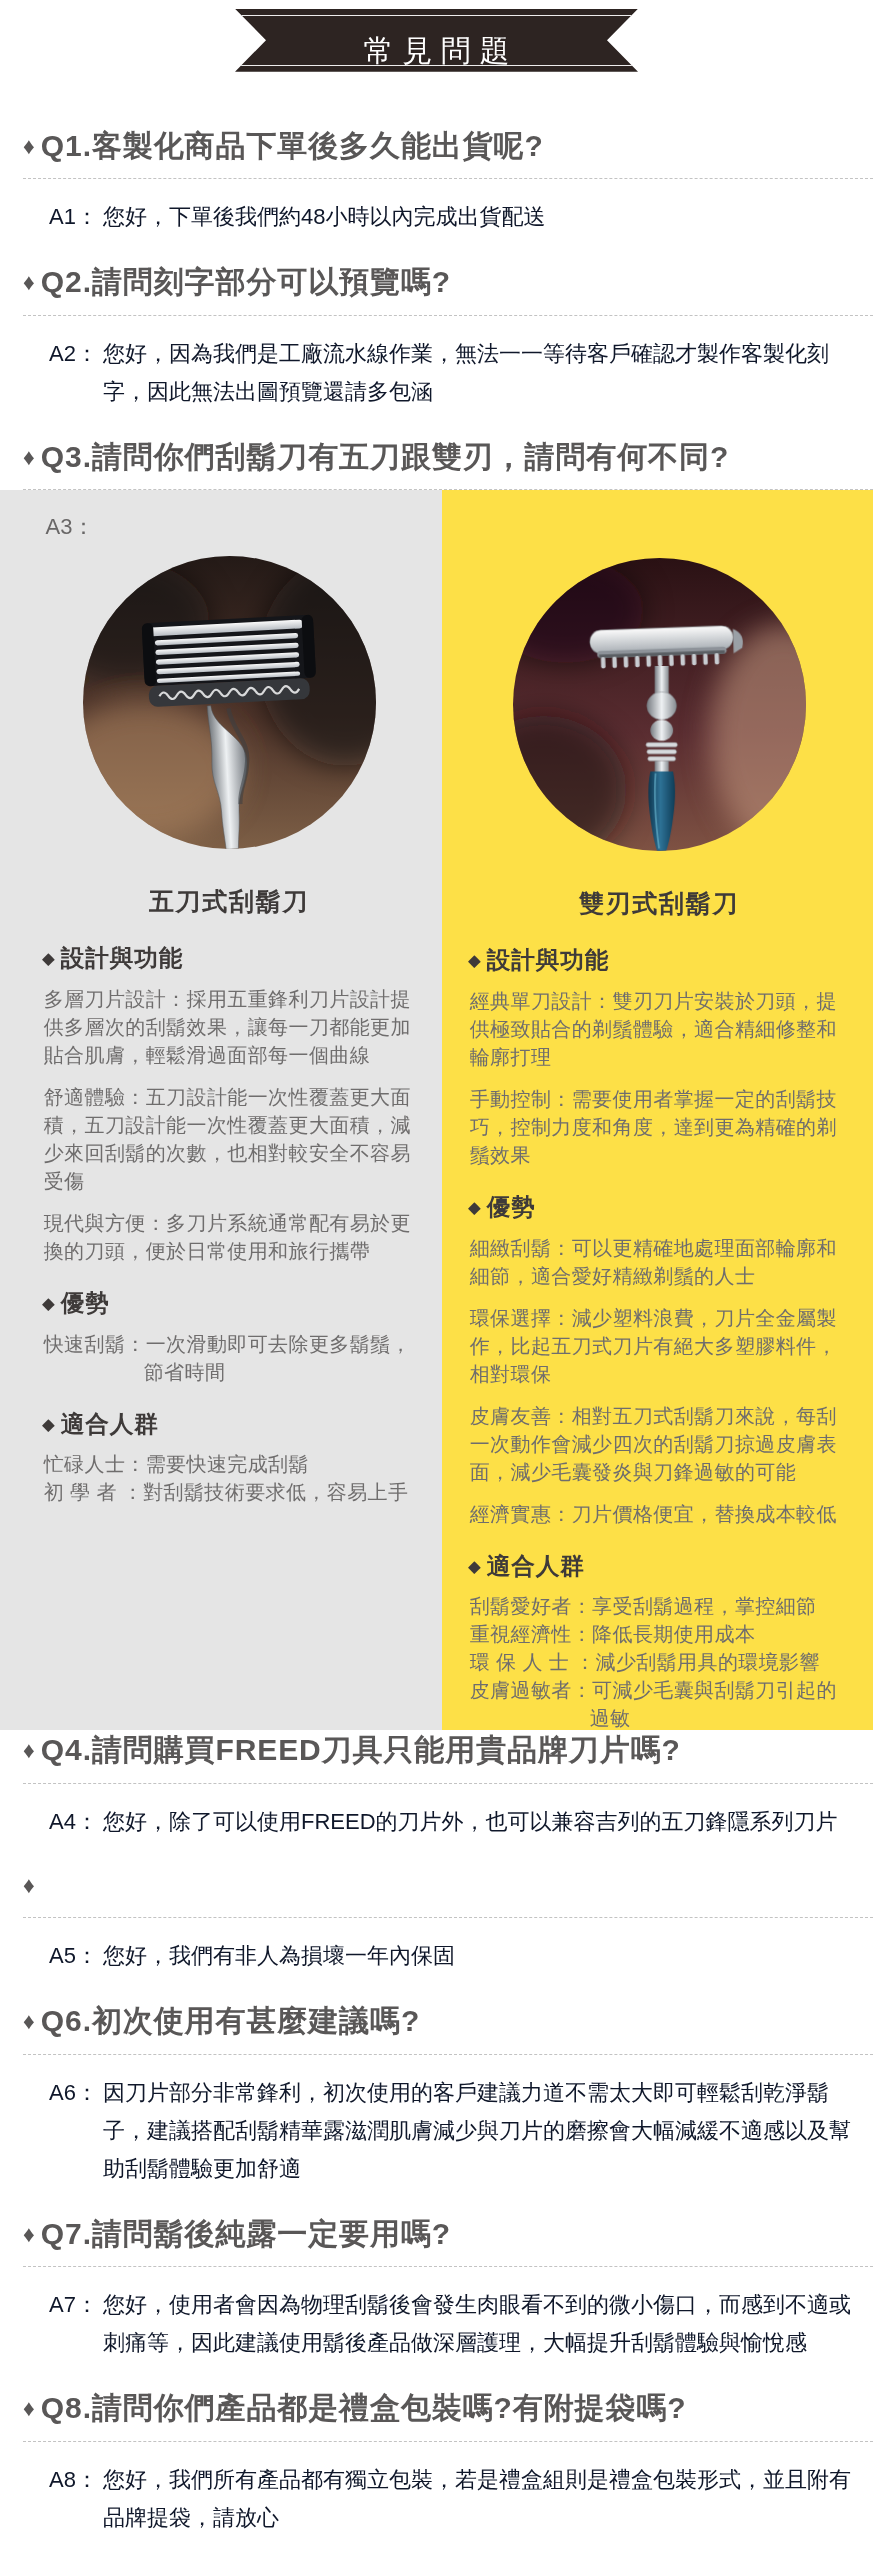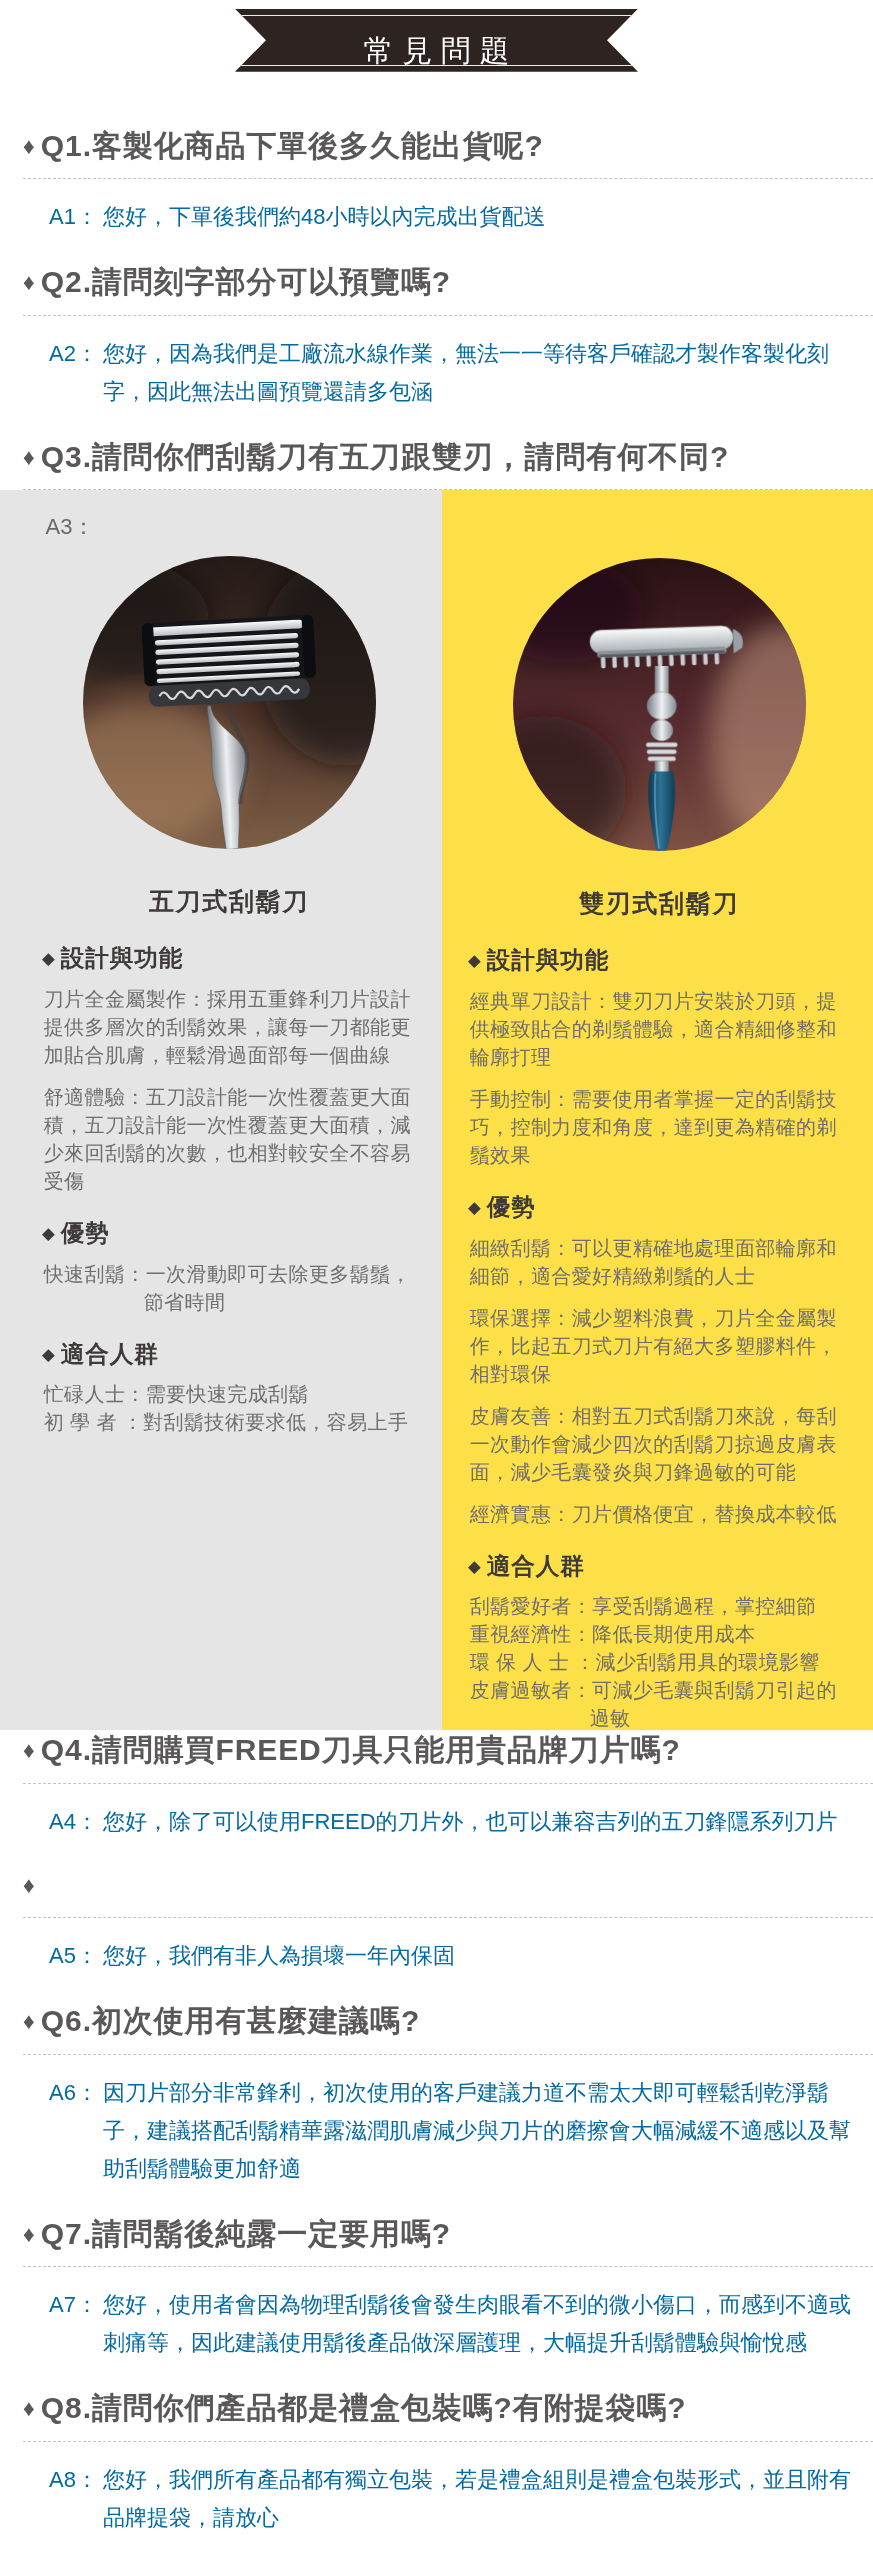--- a/index.html
+++ b/index.html
@@ -32,7 +32,7 @@
   .q-diamond{font-size:23px;color:#595757;transform:translateY(-1.7px);}
   .answer{
     display:flex;margin:19px 0 26px 26px;
-    font-size:22px;line-height:38px;color:#0369a1;
+    font-size:22px;line-height:38px;color:#0f172a;
   }
   .answer-label{flex:0 0 54px;}
   .answer-text{flex:1;padding-right:17.5px;}

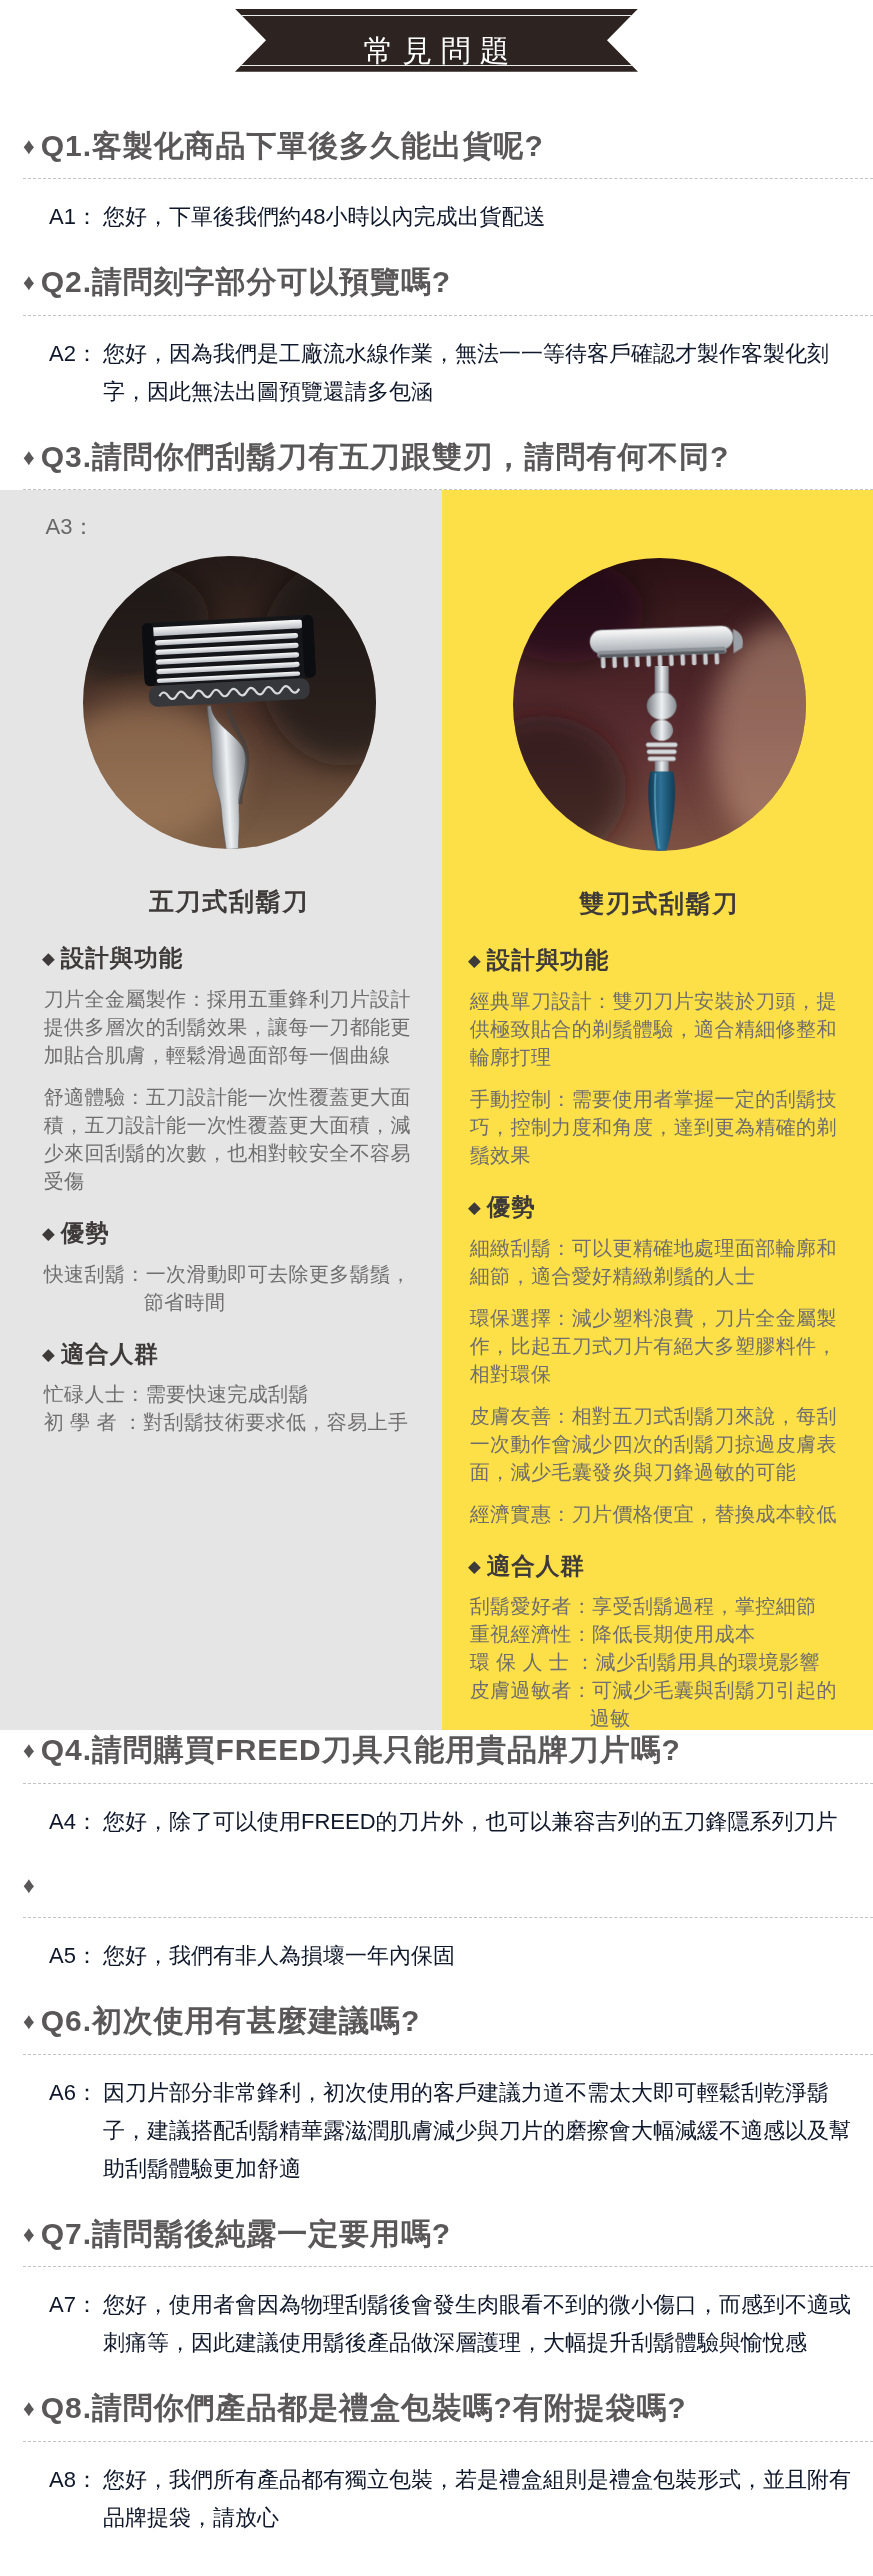--- a/index.html
+++ b/index.html
@@ -160,7 +160,7 @@
         <span class="sec-diamond">◆</span>
         <span>設計與功能</span>
       </div>
-      <div class="body-p">刀片全金屬製作：採用五重鋒利刀片設計提供多層次的刮鬍效果，讓每一刀都能更加貼合肌膚，輕鬆滑過面部每一個曲線</div>
+      <div class="body-p">多層刀片設計：採用五重鋒利刀片設計提供多層次的刮鬍效果，讓每一刀都能更加貼合肌膚，輕鬆滑過面部每一個曲線</div>
       <div class="body-p">舒適體驗：五刀設計能一次性覆蓋更大面積，五刀設計能一次性覆蓋更大面積，減少來回刮鬍的次數，也相對較安全不容易受傷</div>
 
       <div class="sec-heading">

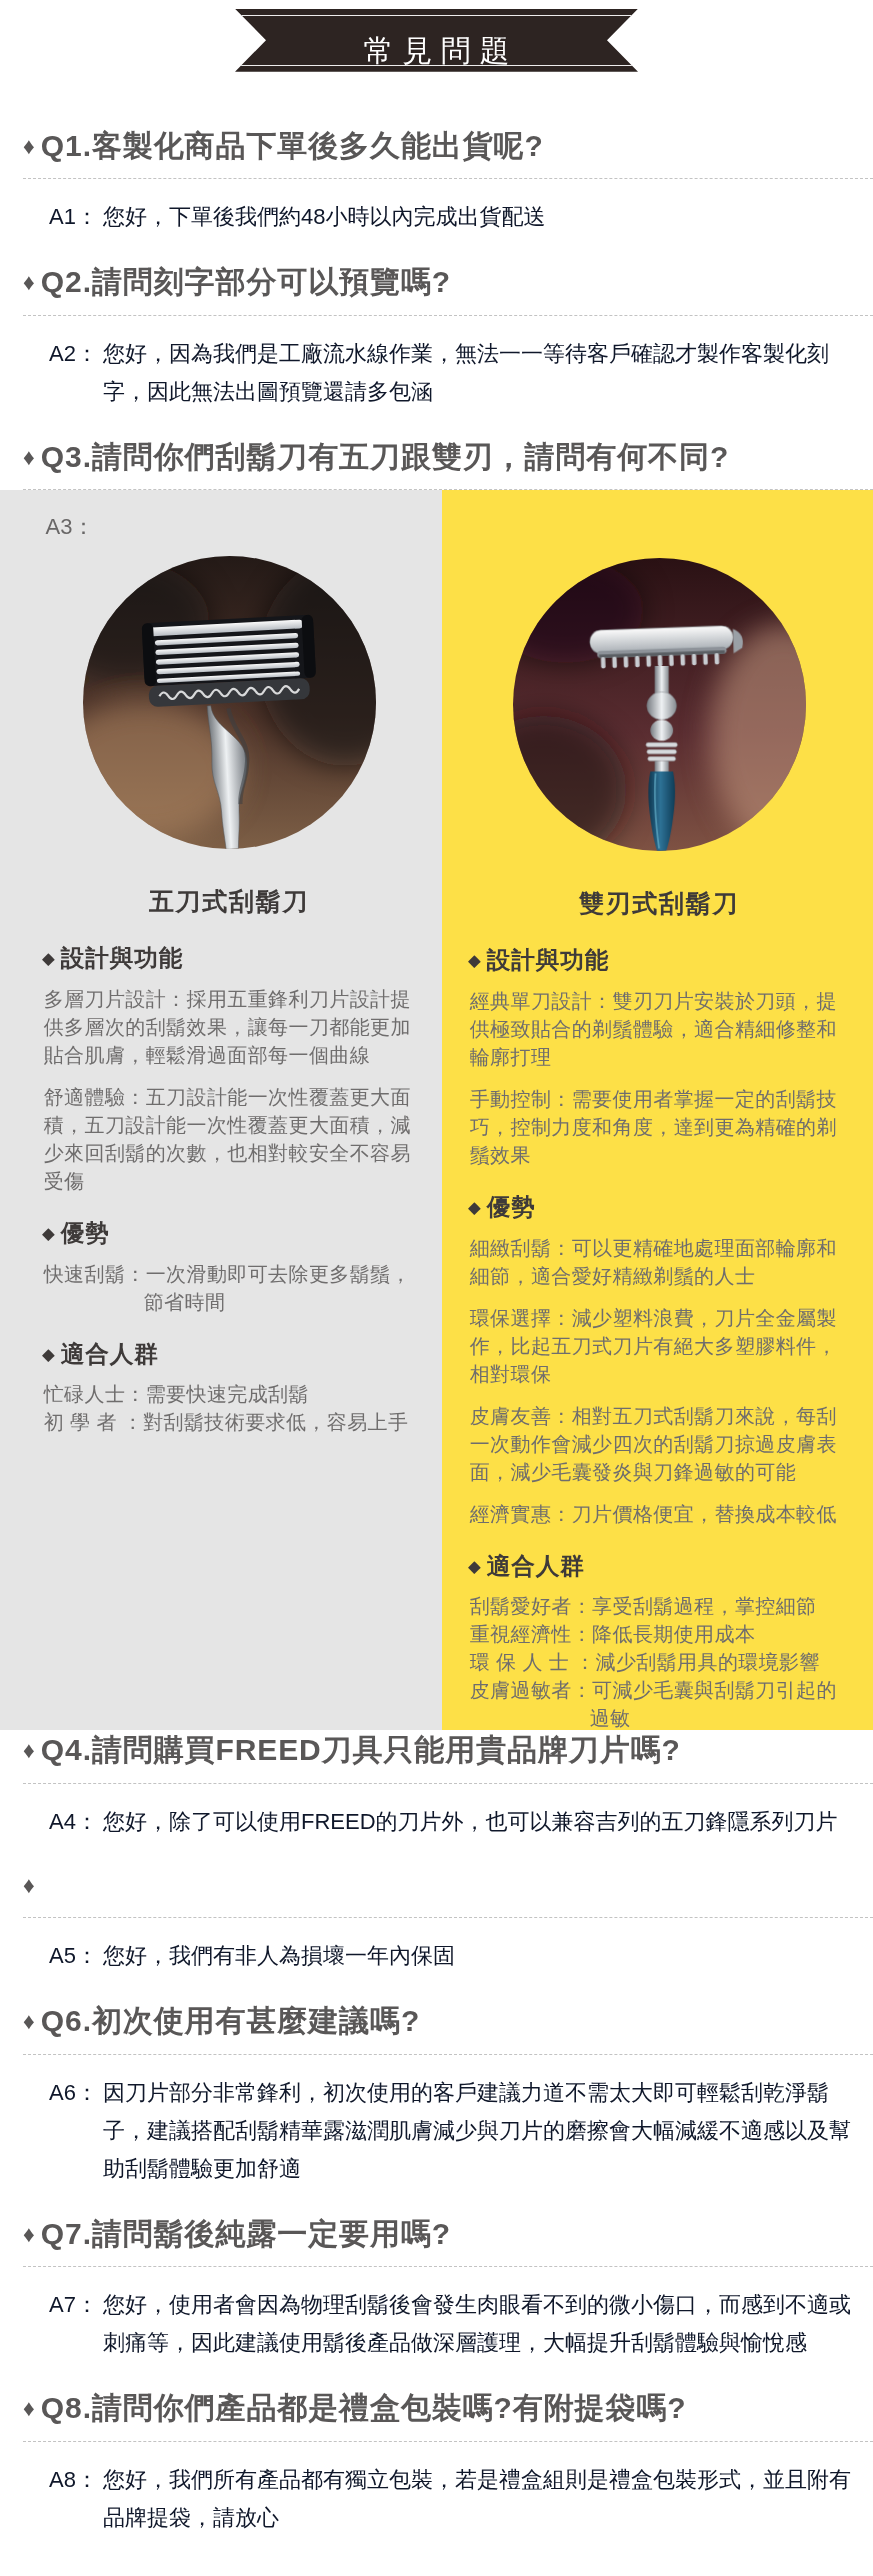--- a/index.html
+++ b/index.html
@@ -162,6 +162,7 @@
       </div>
       <div class="body-p">多層刀片設計：採用五重鋒利刀片設計提供多層次的刮鬍效果，讓每一刀都能更加貼合肌膚，輕鬆滑過面部每一個曲線</div>
       <div class="body-p">舒適體驗：五刀設計能一次性覆蓋更大面積，五刀設計能一次性覆蓋更大面積，減少來回刮鬍的次數，也相對較安全不容易受傷</div>
+      <div class="body-p">現代與方便：多刀片系統通常配有易於更換的刀頭，便於日常使用和旅行攜帶</div>
 
       <div class="sec-heading">
         <span class="sec-diamond">◆</span>

